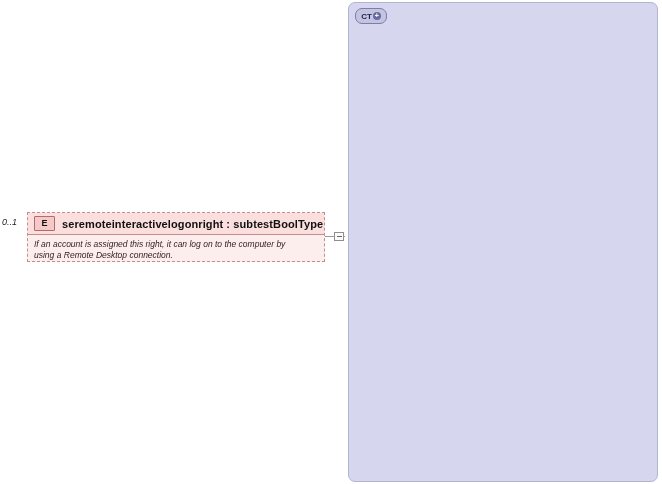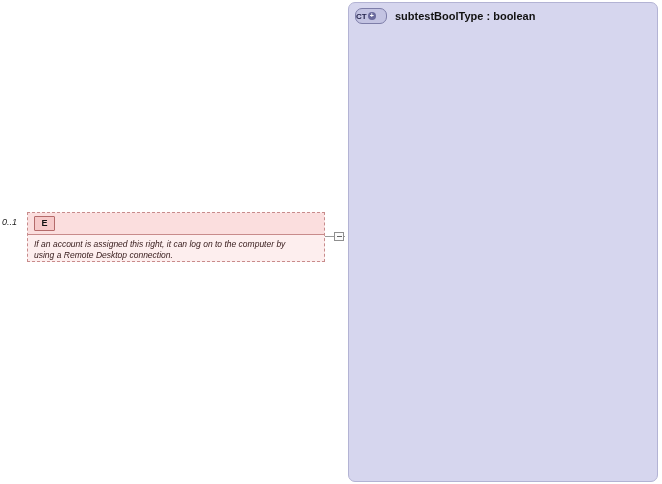--- a/index.html
+++ b/index.html
@@ -56,7 +56,7 @@
     position:absolute;left:6px;top:5px;display:flex;align-items:center;gap:8px;
   }
   #ct-badge{
-    display:flex;align-items:center;justify-content:flex-start;gap:1px;
+    display:flex;align-items:center;justify-content:center;gap:1px;
     width:30px;height:14px;border:1px solid #7d7da8;background:#c3c3e2;
     border-radius:7px;font-size:8px;font-weight:bold;color:#22224a;
   }

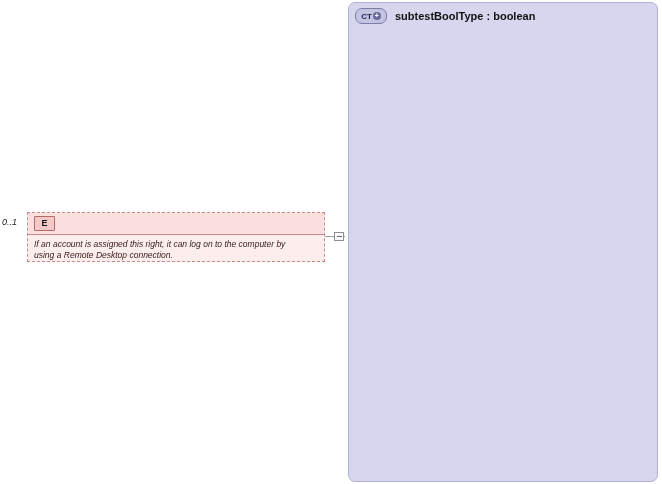--- a/index.html
+++ b/index.html
@@ -89,7 +89,6 @@
         <span>CT</span>
           <span class="plus">+</span>
       </span>
-      <span id="ct-title">subtestBoolType : boolean</span>
     </div>
 
   </div>

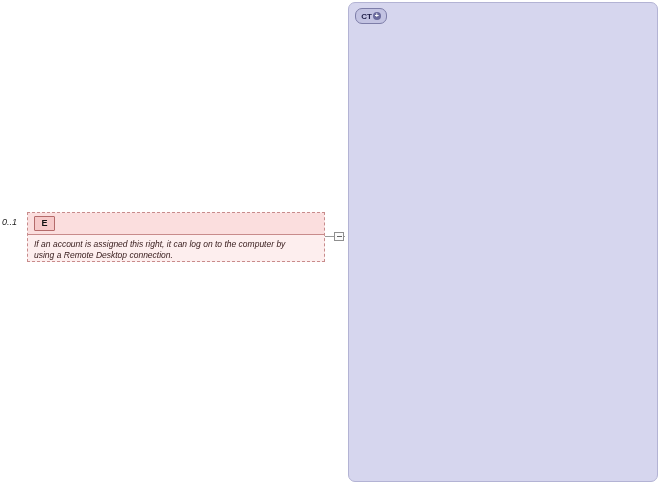--- a/index.html
+++ b/index.html
@@ -76,6 +76,7 @@
   <div id="elem-box">
     <div id="elem-header">
       <span id="e-badge" class="badge">E</span>
+      <span id="elem-title">seremoteinteractivelogonright : subtestBoolType</span>
     </div>
     <div id="elem-doc">If an account is assigned this right, it can log on to the computer by using a Remote Desktop connection.</div>
   </div>

